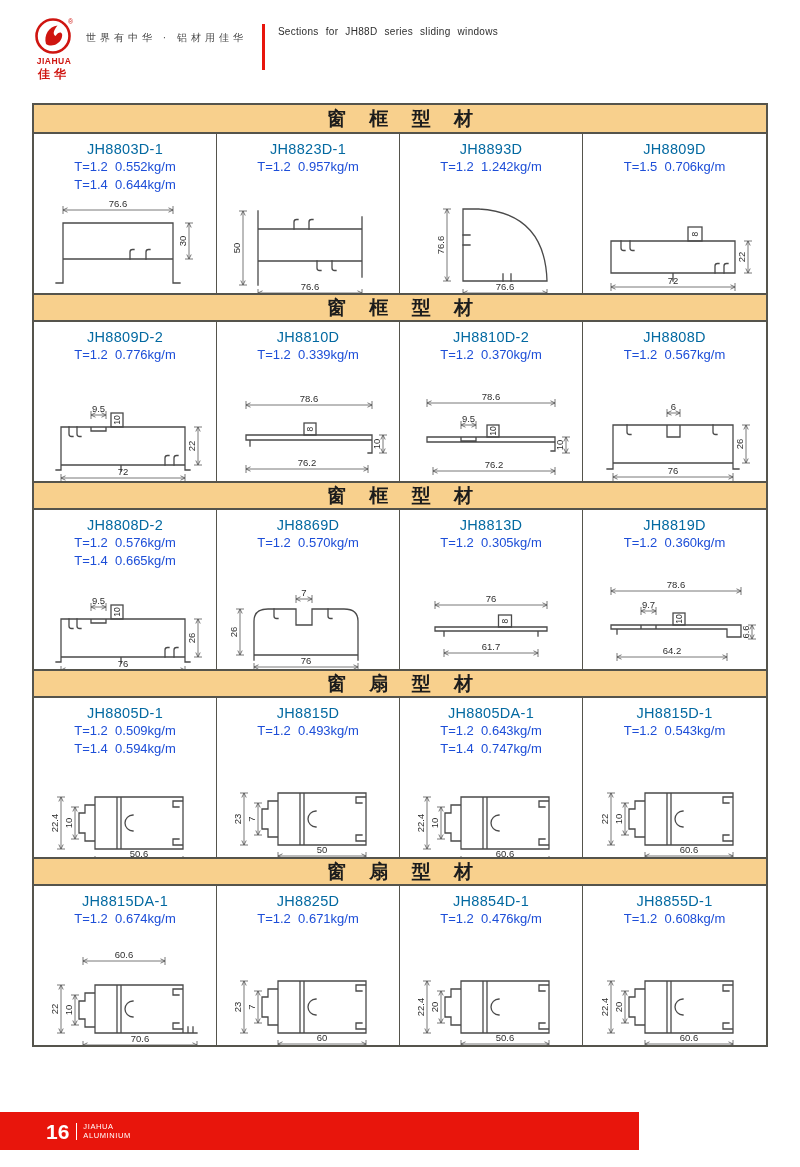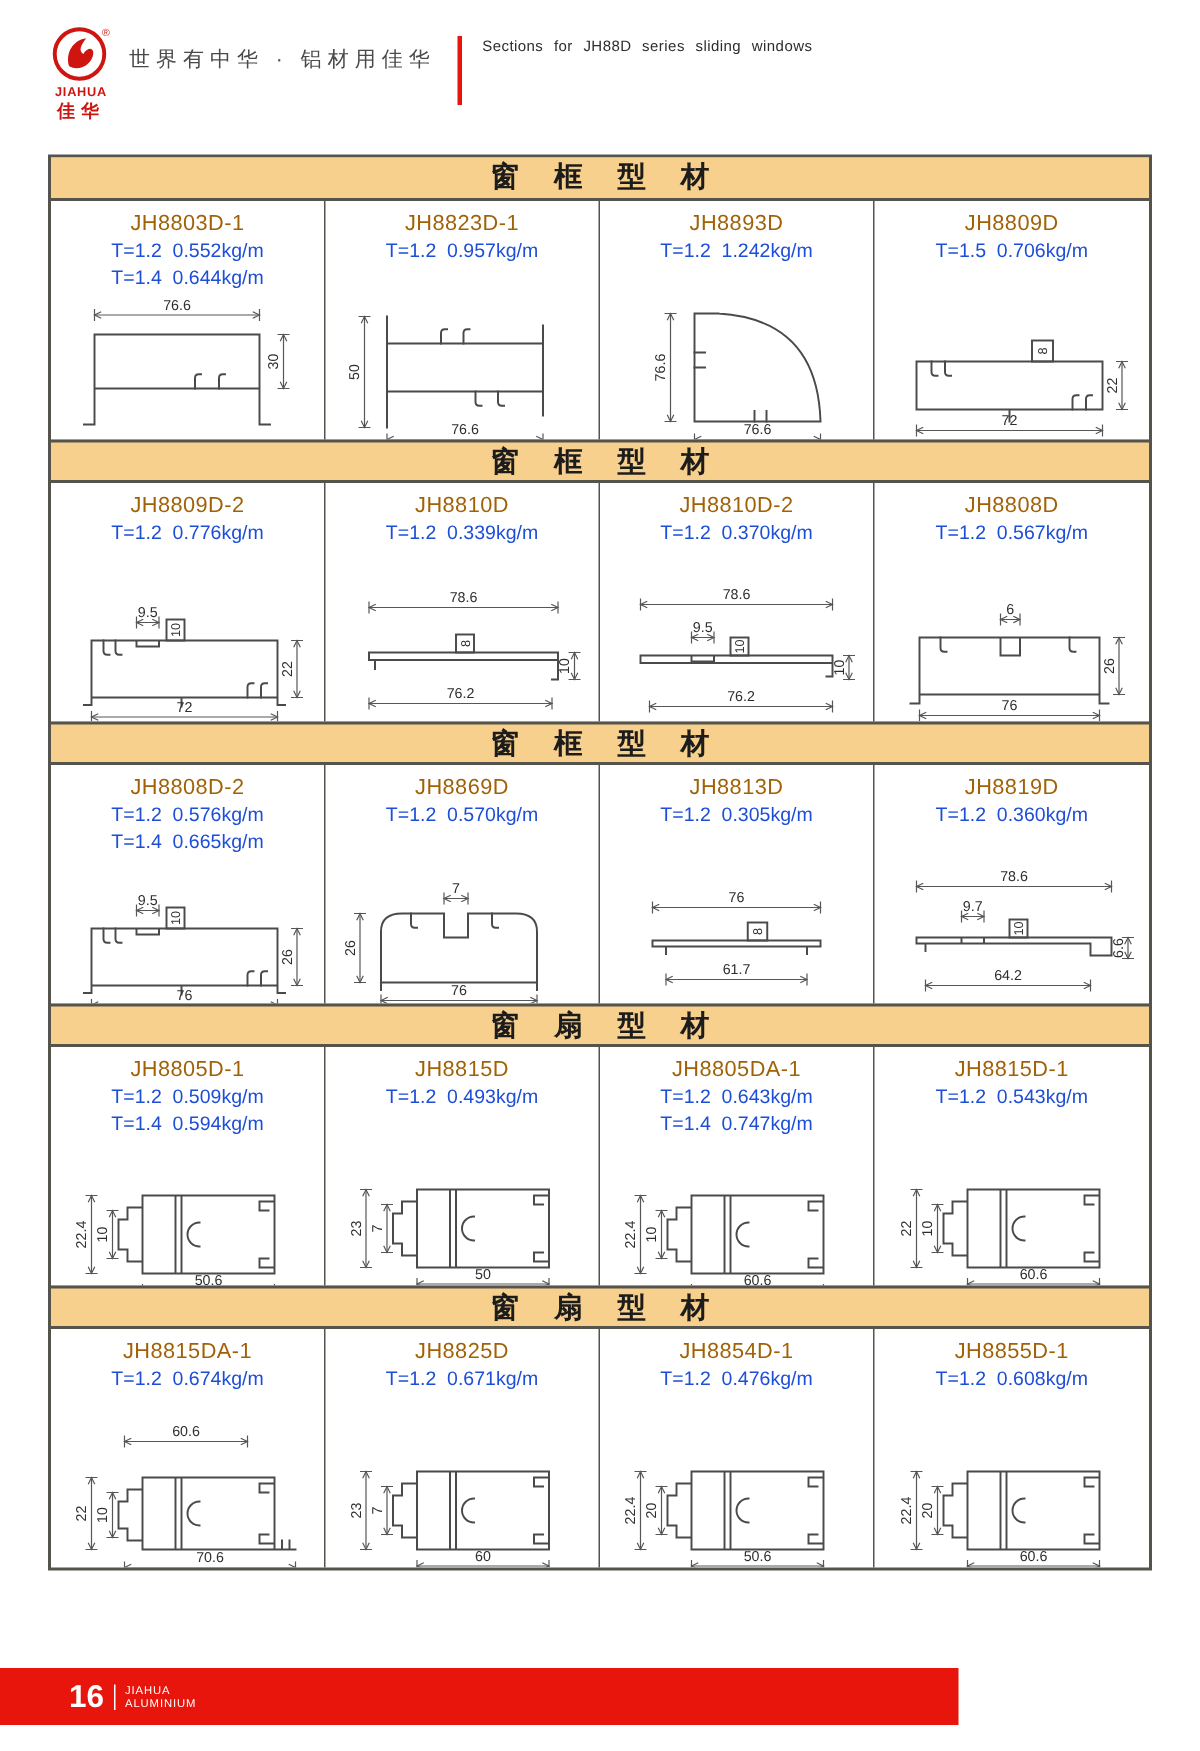--- a/index.html
+++ b/index.html
@@ -25,7 +25,7 @@
   .jiahua-cn{color:var(--logo-red);font-weight:bold;font-size:12px;letter-spacing:4px;margin-top:2px;}
   .logo-text{margin-left:8px;padding-top:8px;}
   .brand{font-size:33px;font-weight:bold;color:#262624;letter-spacing:3px;line-height:1;}
-  .tagline{font-size:14px;color:#4a4a4a;letter-spacing:4px;margin-top:7px;}
+  .tagline{font-size:10px;color:#4a4a4a;letter-spacing:4px;margin-top:7px;}
   .hdivider{width:3px;height:46px;background:var(--red);margin:8px 13px 0 15px;flex:none;}
   .title-block{padding-top:6px;}
   .page-title{font-size:26px;font-weight:bold;color:#141414;letter-spacing:1px;line-height:1.1;margin:0;}

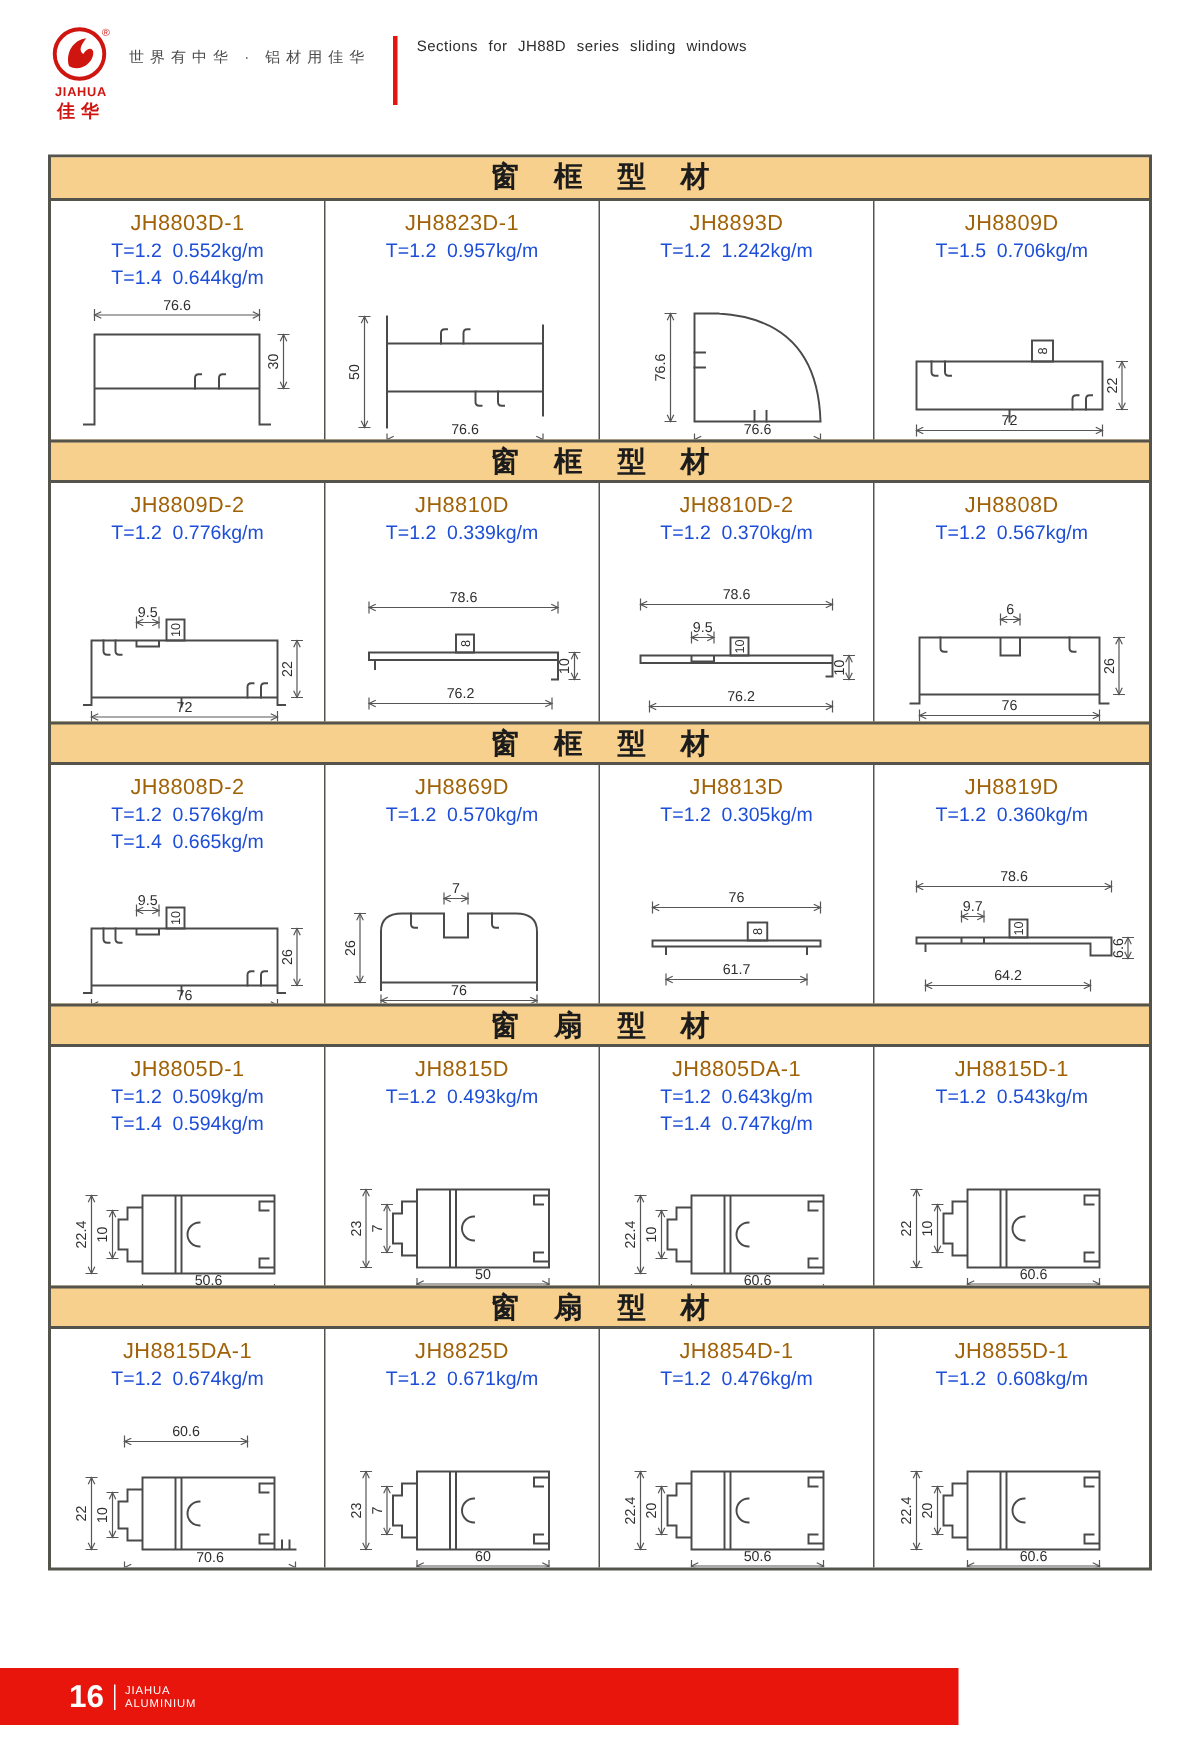--- a/index.html
+++ b/index.html
@@ -33,7 +33,7 @@
   
   .ptable{position:absolute;left:32px;top:103px;width:736px;border:2px solid var(--border);background:#fff;}
   .sec-header{height:29px;background:var(--tan);border-bottom:2px solid var(--border);
-    display:flex;justify-content:center;}
+    display:flex;align-items:center;justify-content:center;}
   .sec + .sec .sec-header{border-top:2px solid var(--border);}
   .sec-title{font-size:19px;font-weight:bold;color:#1c1c1c;letter-spacing:9px;margin:0;text-indent:9px;}
   .sec-body{display:grid;grid-template-columns:repeat(4,1fr);height:159px;}

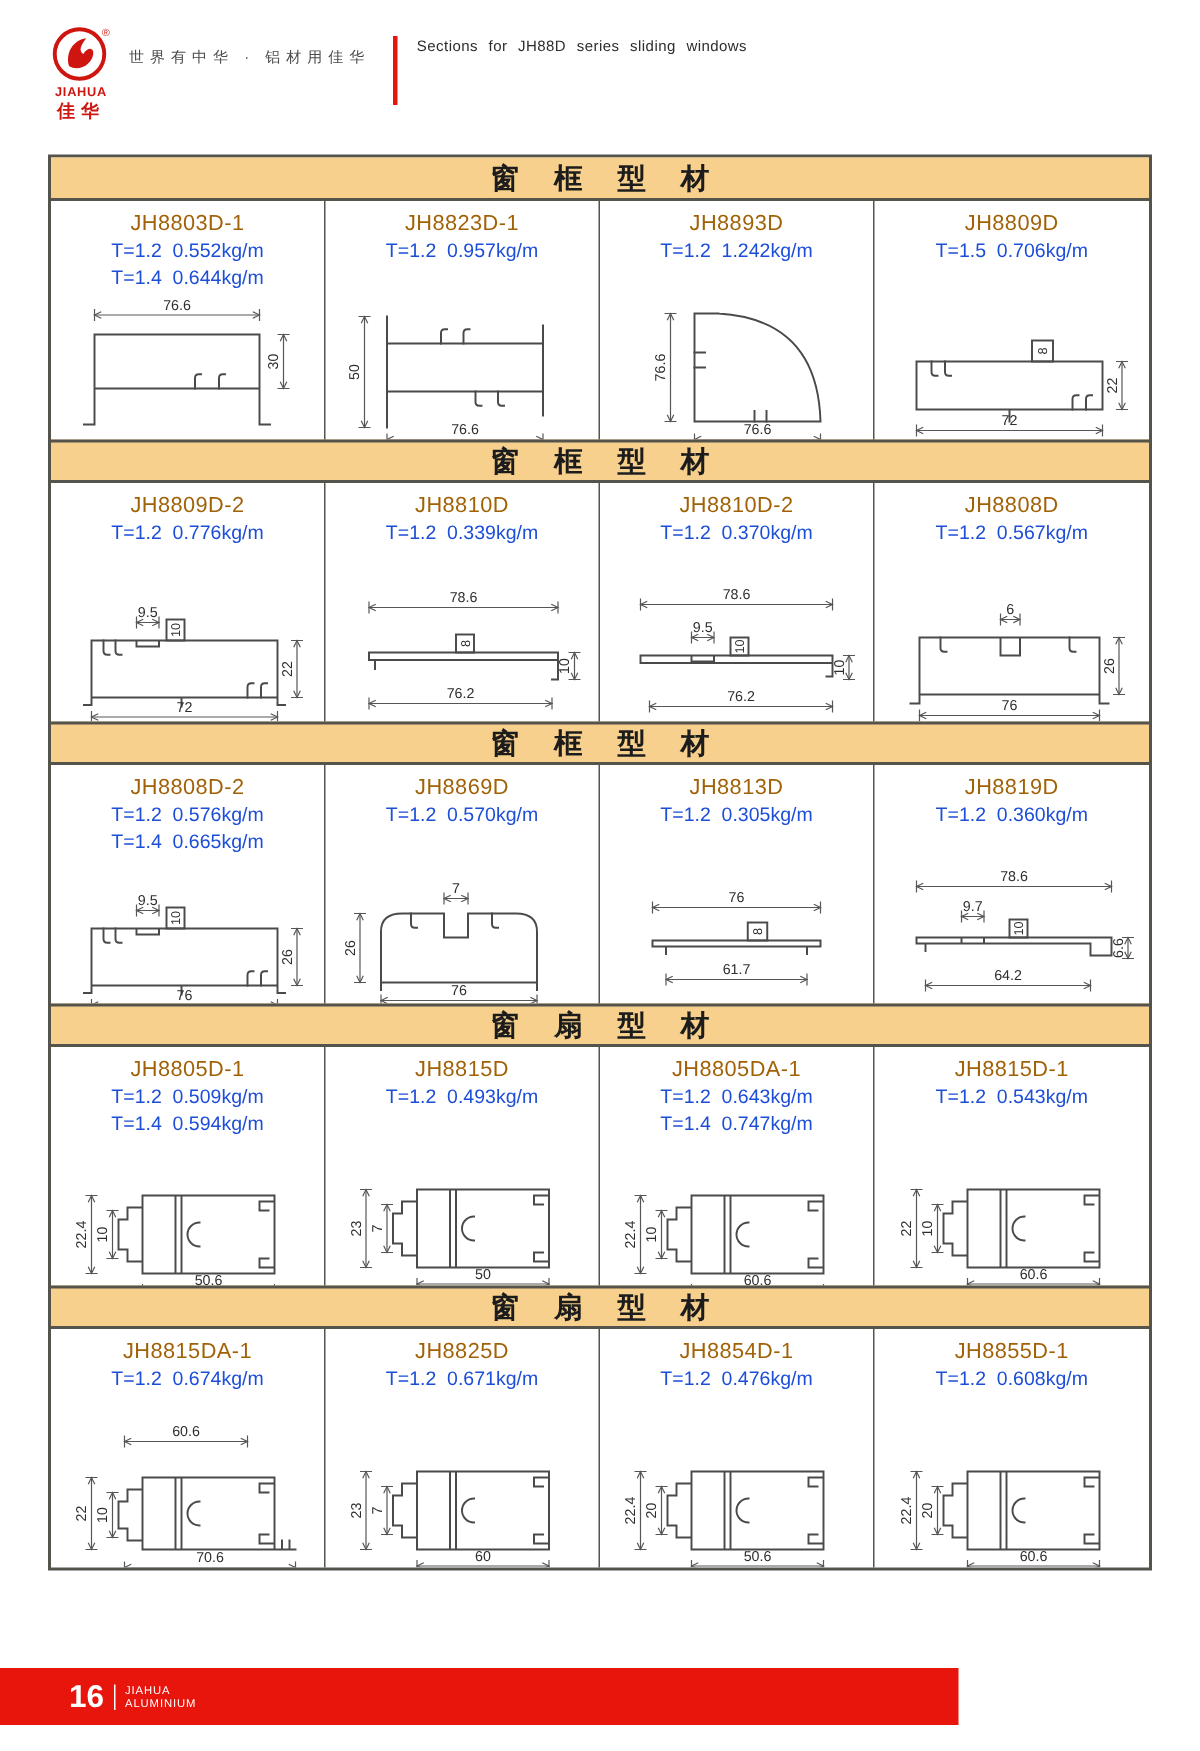--- a/index.html
+++ b/index.html
@@ -40,7 +40,7 @@
   .cell{border-right:1.5px solid var(--border);display:flex;flex-direction:column;align-items:center;
     padding-top:7px;overflow:hidden;}
   .cell:last-child{border-right:none;}
-  .code{font-size:14.5px;color:#a16207;letter-spacing:.3px;}
+  .code{font-size:14.5px;color:#0369a1;letter-spacing:.3px;}
   .specs{margin-top:1px;}
   .specs div{font-size:13px;color:#1d4ed8;white-space:pre;line-height:1.35;text-align:center;}
   .draw{margin-top:auto;width:184px;height:104px;}

